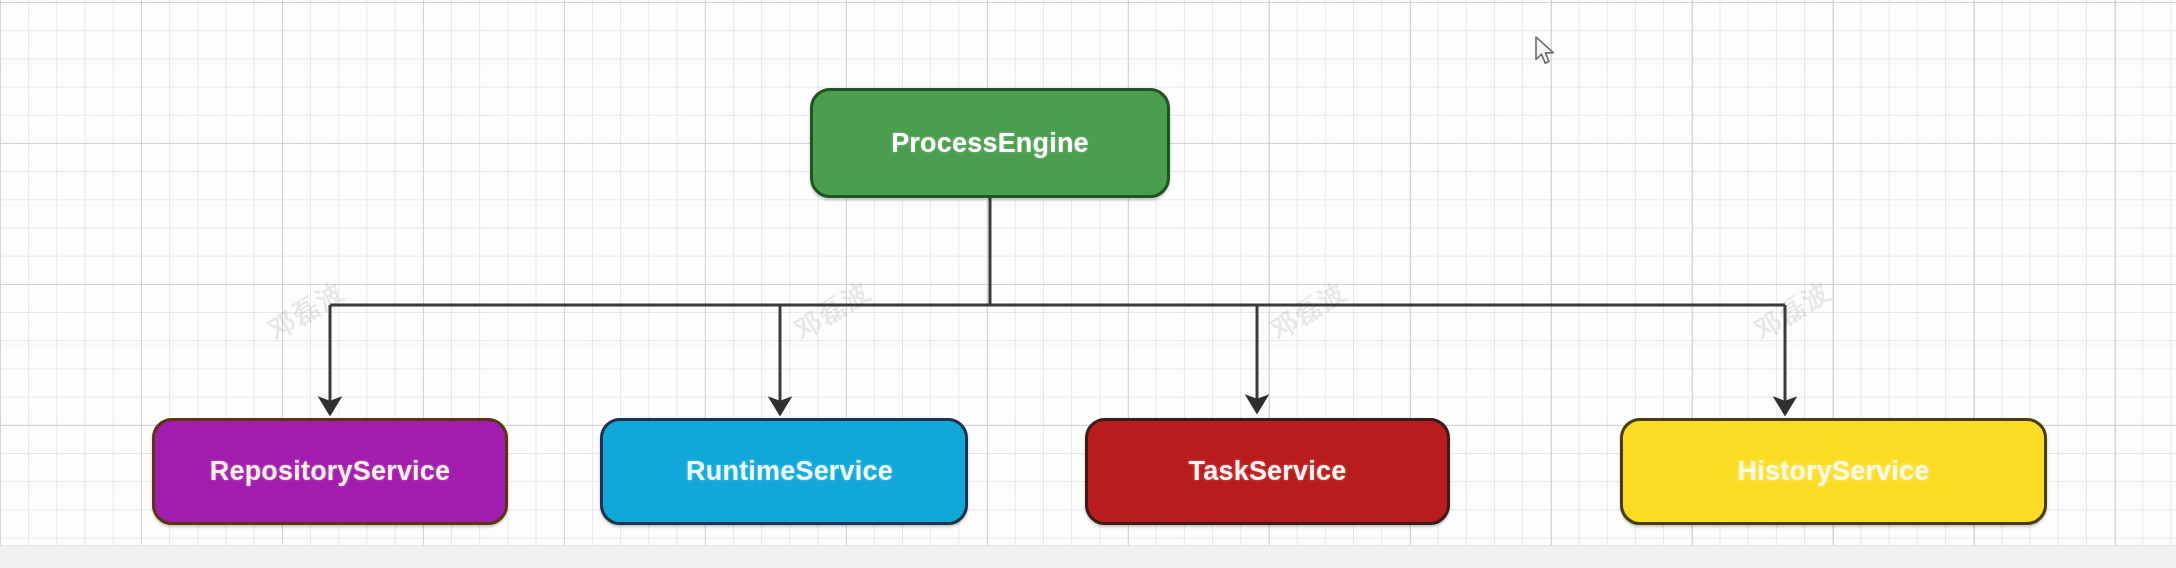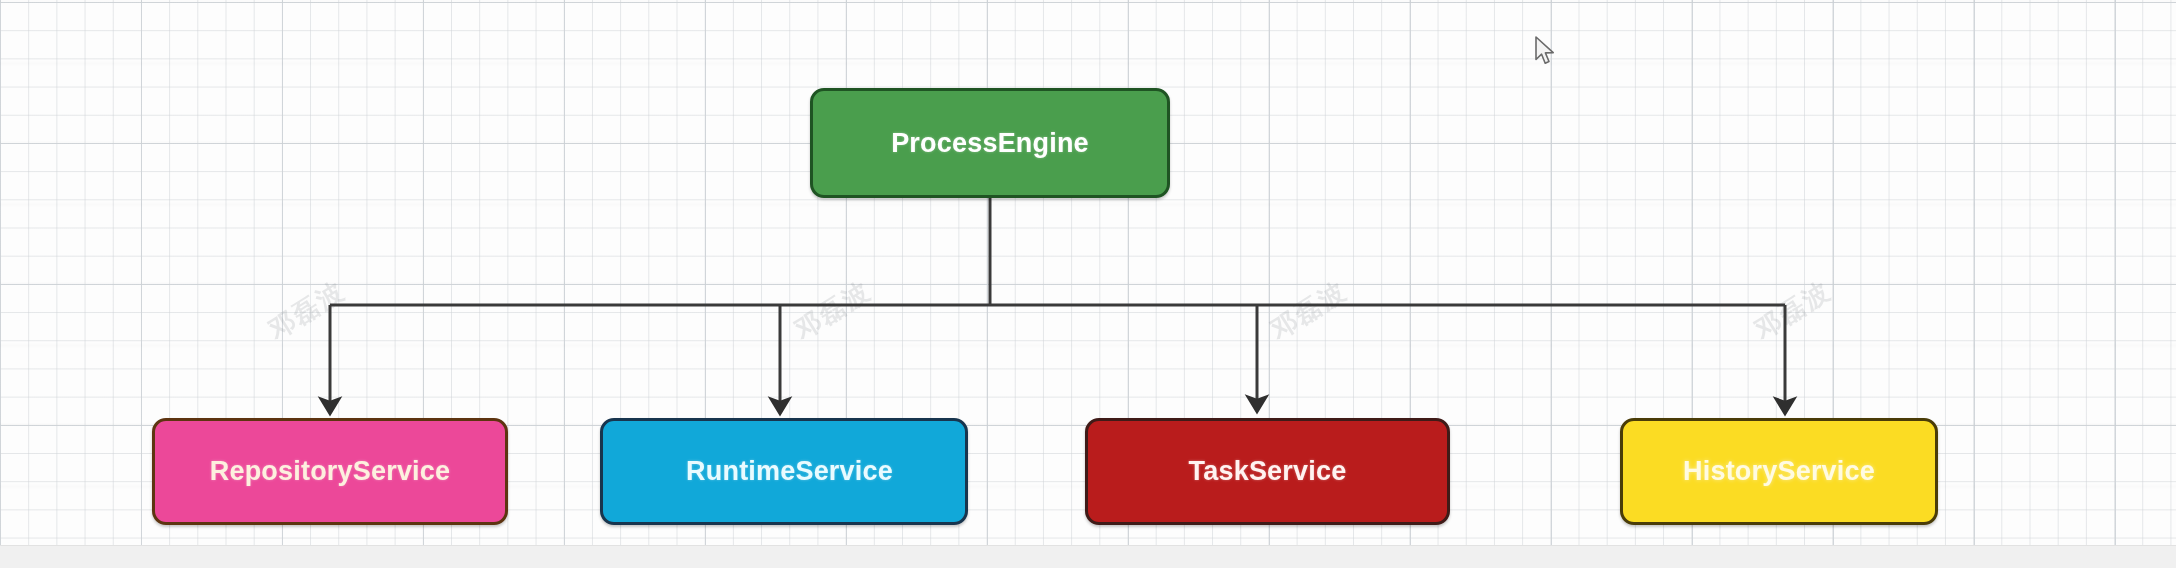--- a/index.html
+++ b/index.html
@@ -79,7 +79,7 @@
   .node {
     position: absolute;
     box-sizing: border-box;
-    border-radius: 14px;
+    border-radius: 20px;
     display: flex;
     align-items: center;
     justify-content: center;

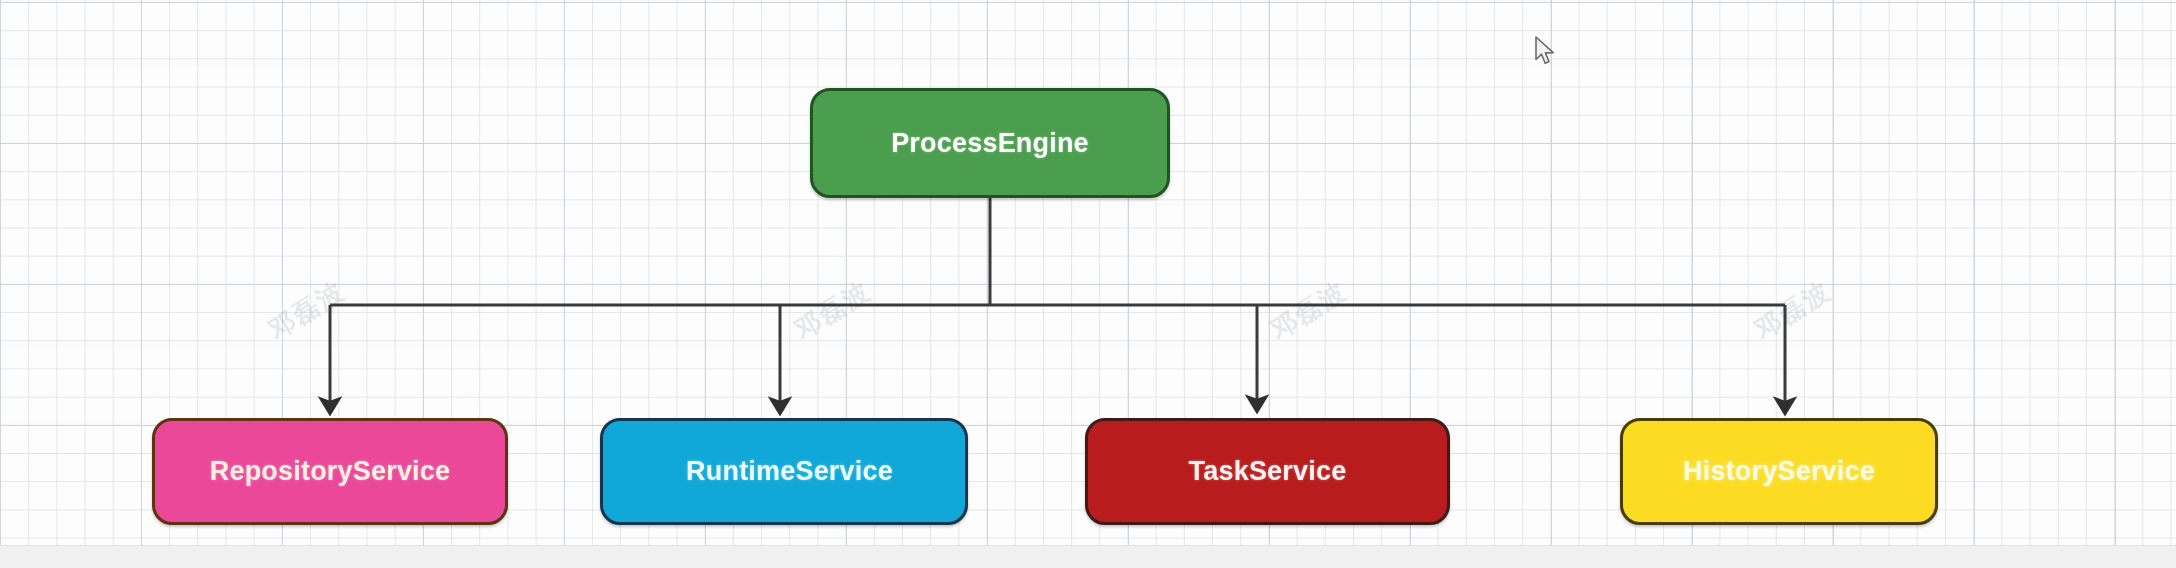--- a/index.html
+++ b/index.html
@@ -110,7 +110,7 @@
   .node-repository {
     left: 152px;
     width: 356px;
-    background: #ec4899;
+    background: #a21caf;
     border: 3px solid #5d3410;
     color: #fdf0de;
   }

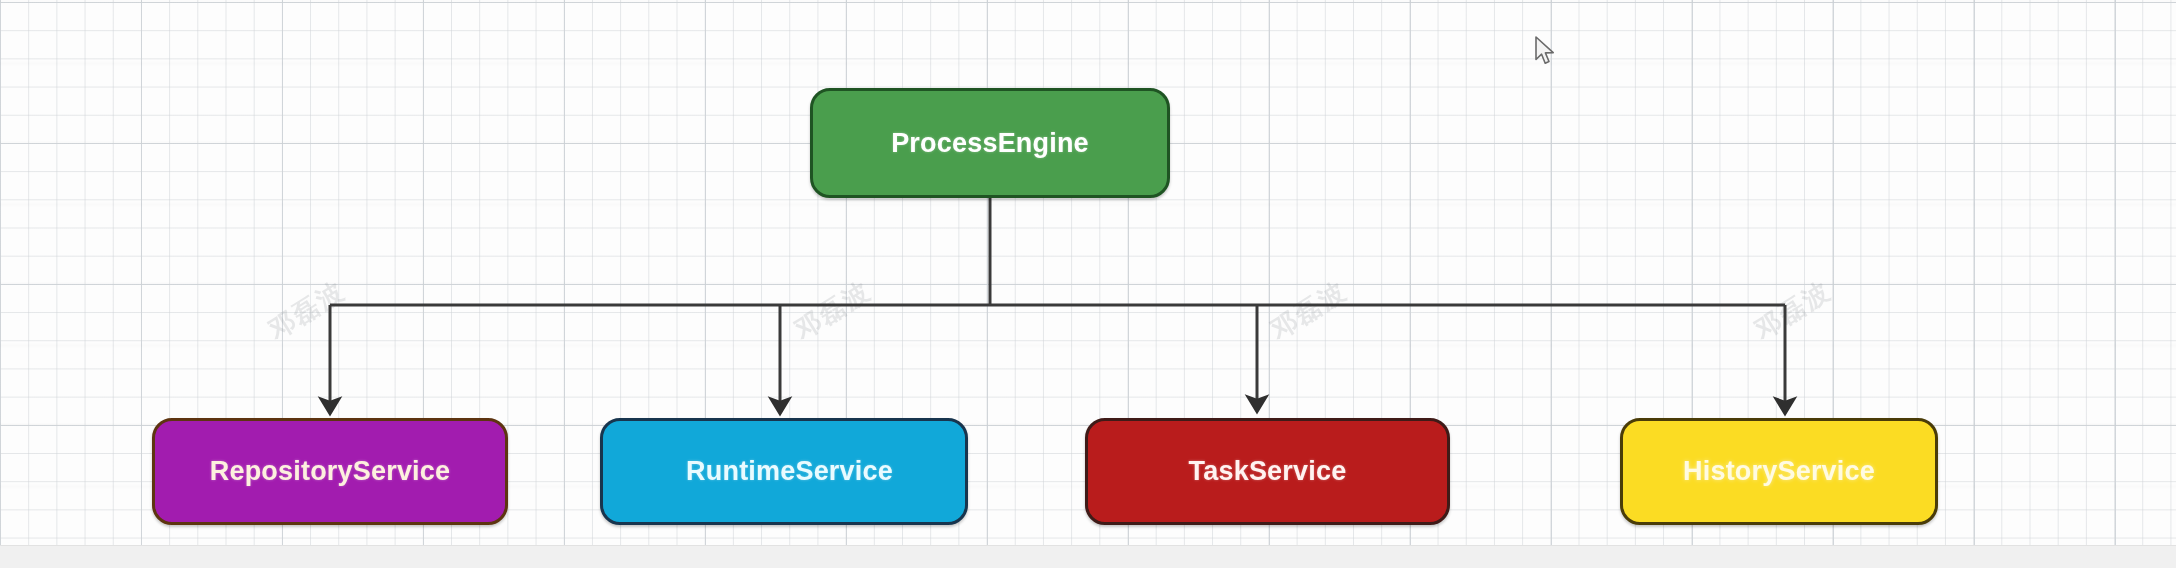--- a/index.html
+++ b/index.html
@@ -134,7 +134,7 @@
 
   .node-history {
     left: 1620px;
-    width: 318px;
+    width: 427px;
     background: #fbdc23;
     border: 3px solid #4a3c08;
     color: #fffbe2;

